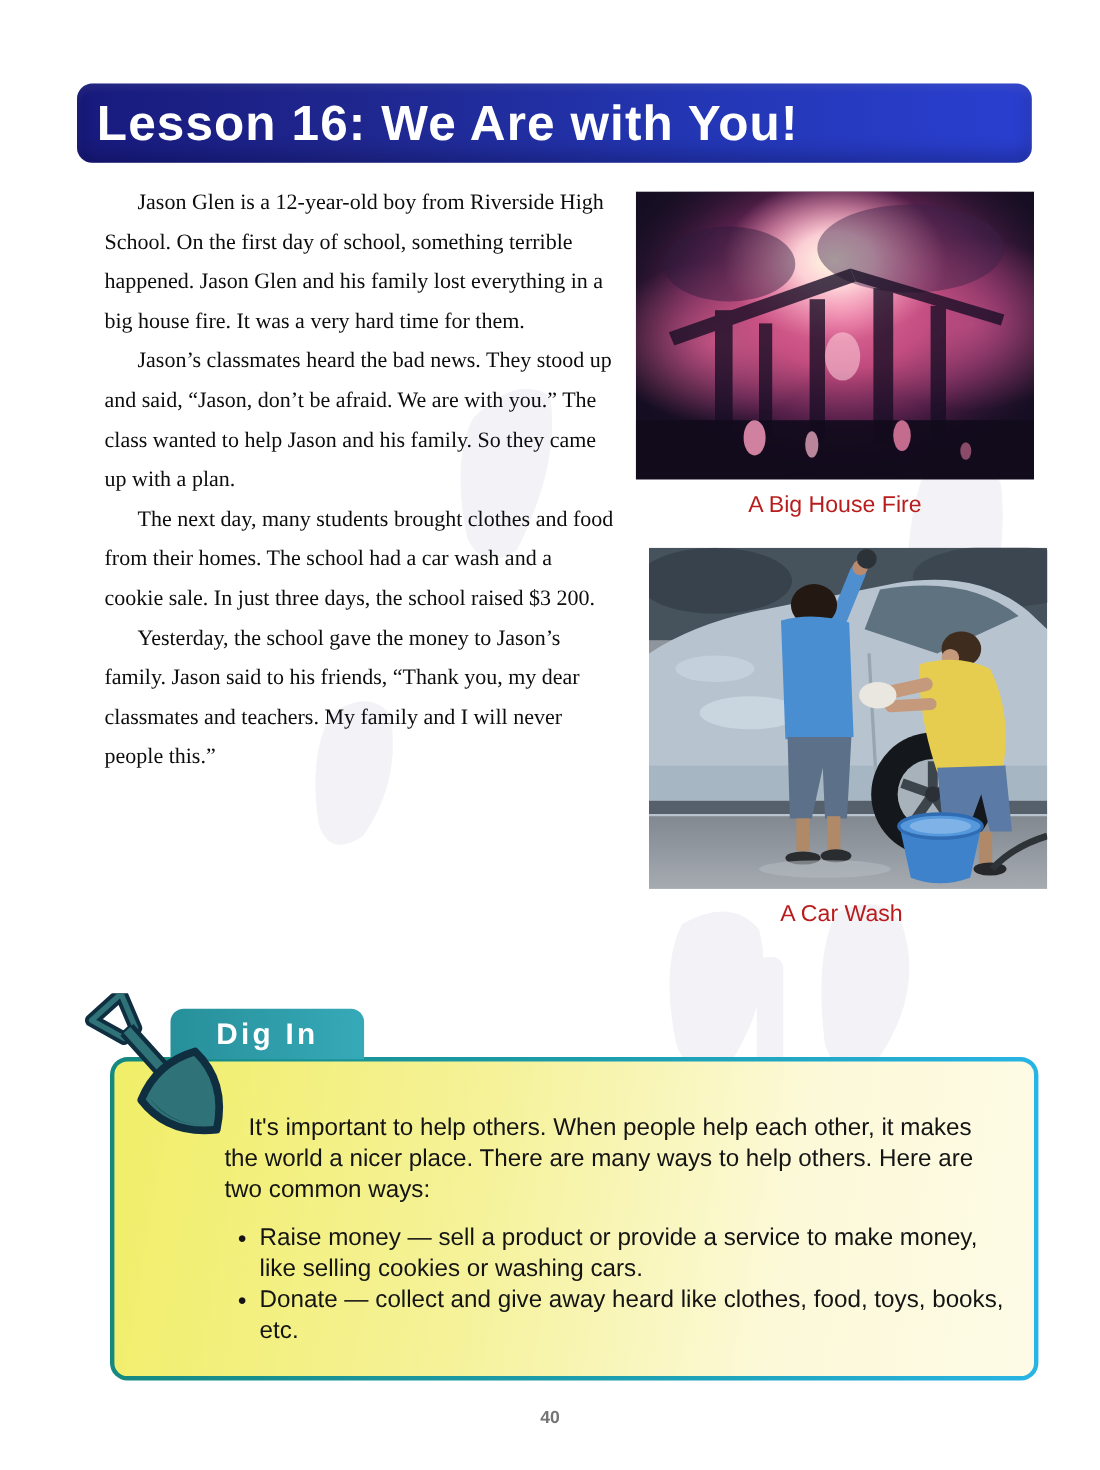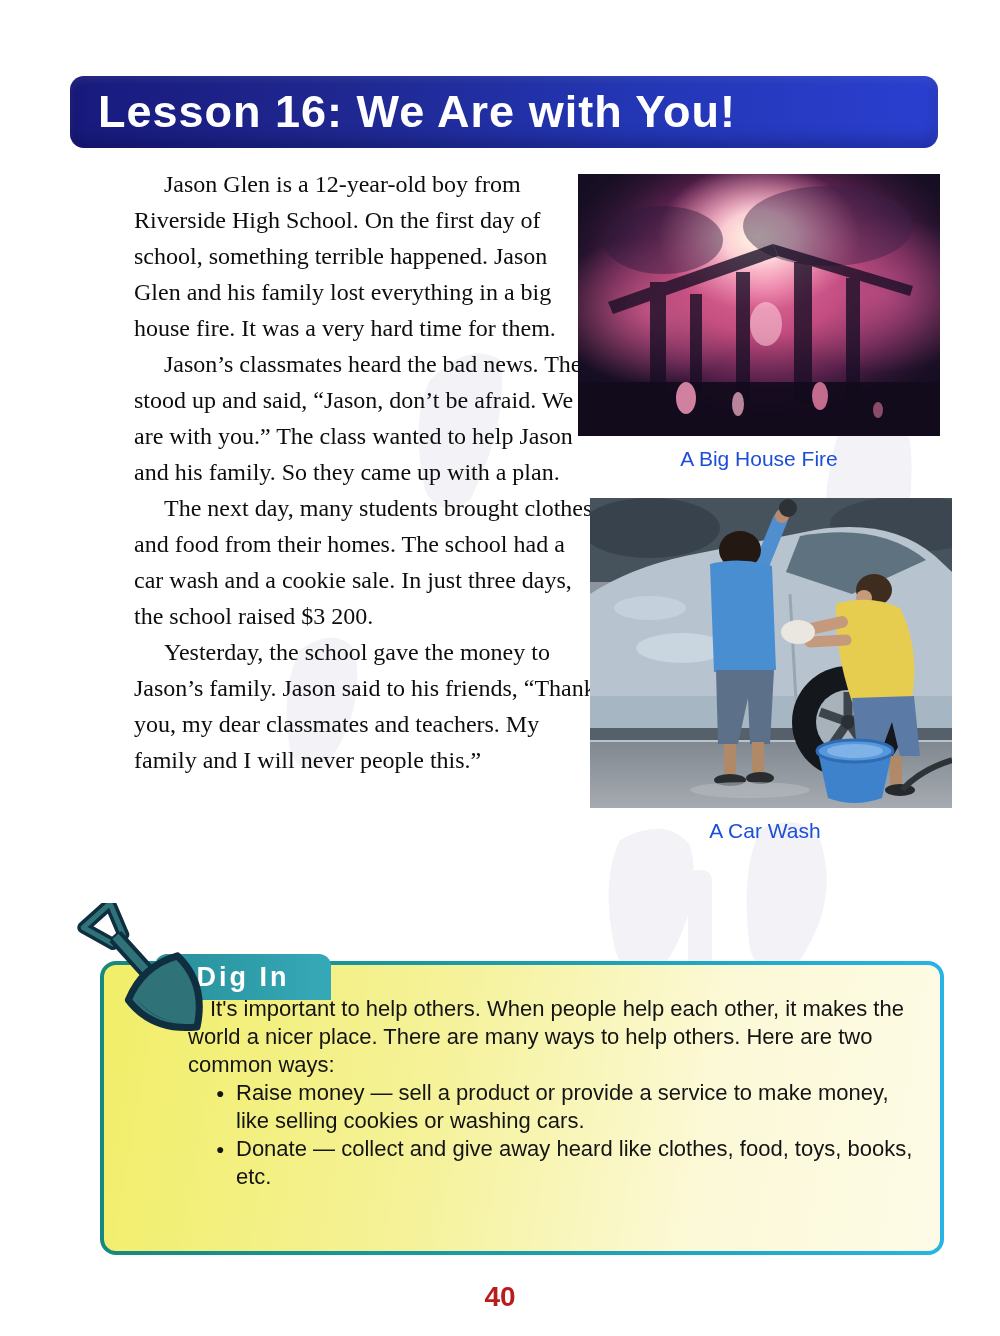--- a/index.html
+++ b/index.html
@@ -18,7 +18,7 @@
     display:flex; align-items:center;
   }
   .banner-title {
-    margin:0; padding-left:28px; color:#ffffff; font-size:45px; font-weight:bold;
+    margin:0; padding-left:18px; color:#ffffff; font-size:45px; font-weight:bold;
     letter-spacing:1px; white-space:nowrap;
   }
 

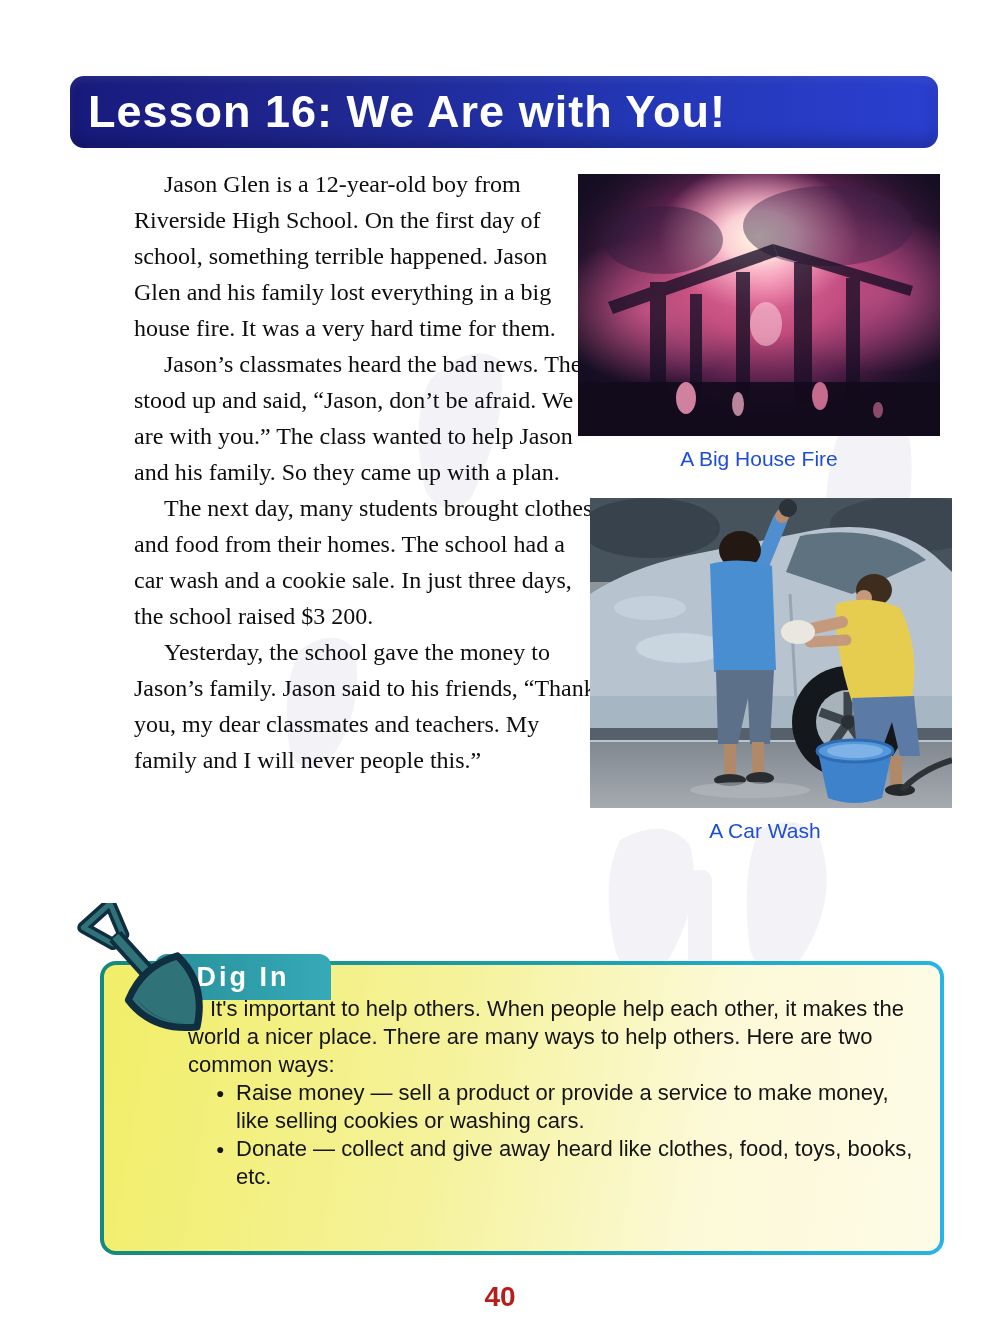--- a/index.html
+++ b/index.html
@@ -25,7 +25,7 @@
   
   .article {
     position:absolute; left:95px; top:166px; width:464px; z-index:2;
-    font-family:"Liberation Serif", serif; font-size:24px; line-height:36px; color:#0d0d0d;margin-left:39px;
+    font-family:"Liberation Serif", serif; font-size:20px; line-height:36px; color:#0d0d0d;
   }
   .article p { margin:0; text-indent:30px; }
 

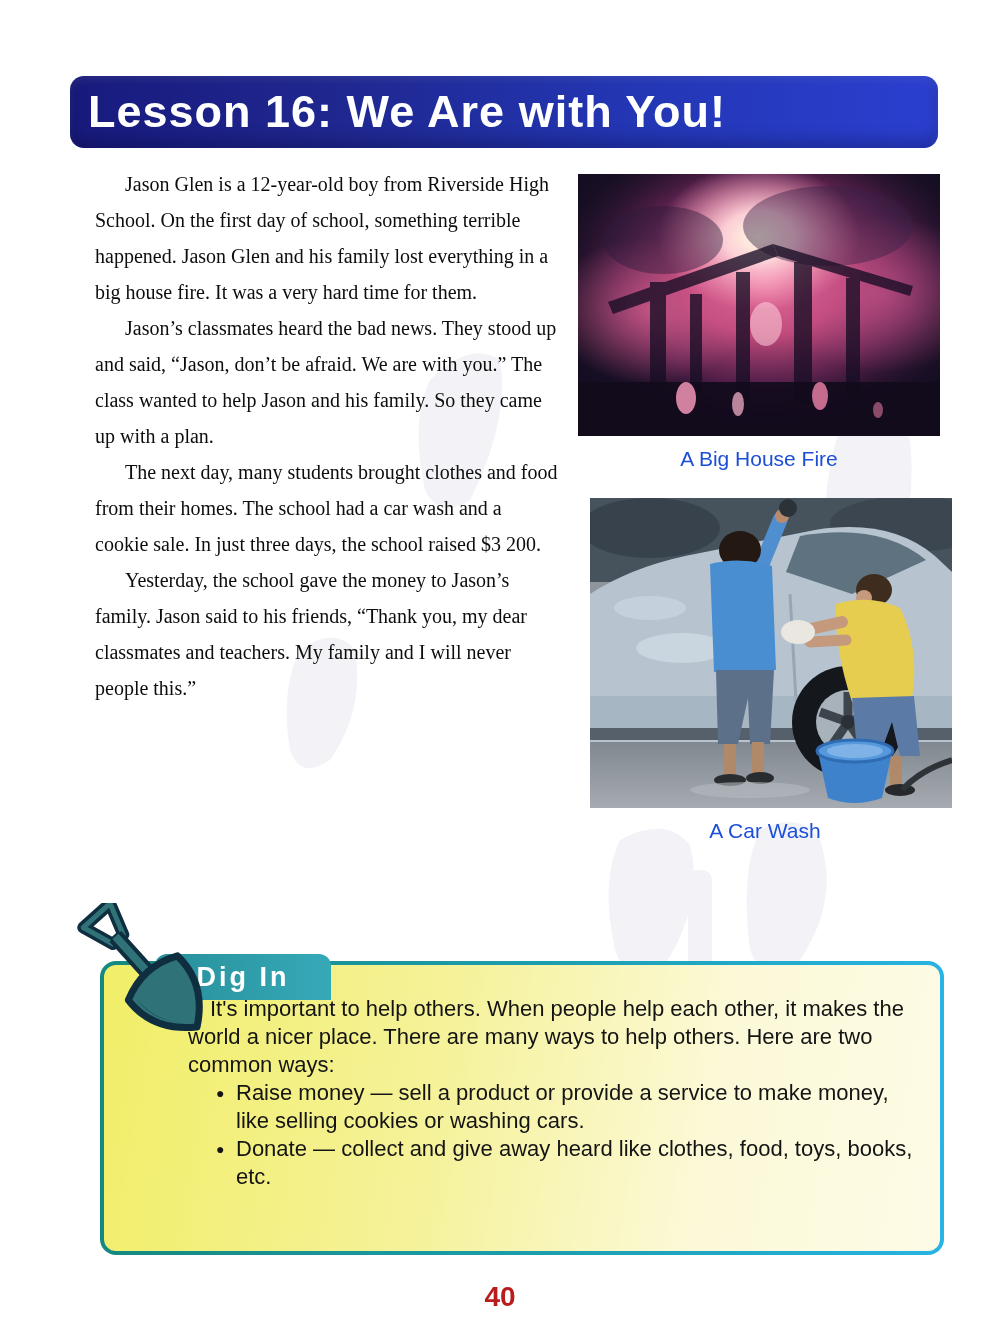--- a/index.html
+++ b/index.html
@@ -33,7 +33,7 @@
   .figures { position:absolute; left:578px; top:174px; width:362px; z-index:2; }
   figure { margin:0; }
   .fig-img { display:block; width:362px; height:auto; }
-  figcaption { text-align:center; font-size:21px; color:#1d4ed8; margin-top:11px; }
+  figcaption { text-align:center; font-size:21px; color:#b91c1c; margin-top:11px; }
   .fig-carwash { margin-top:27px;margin-left:12px; }
 
   

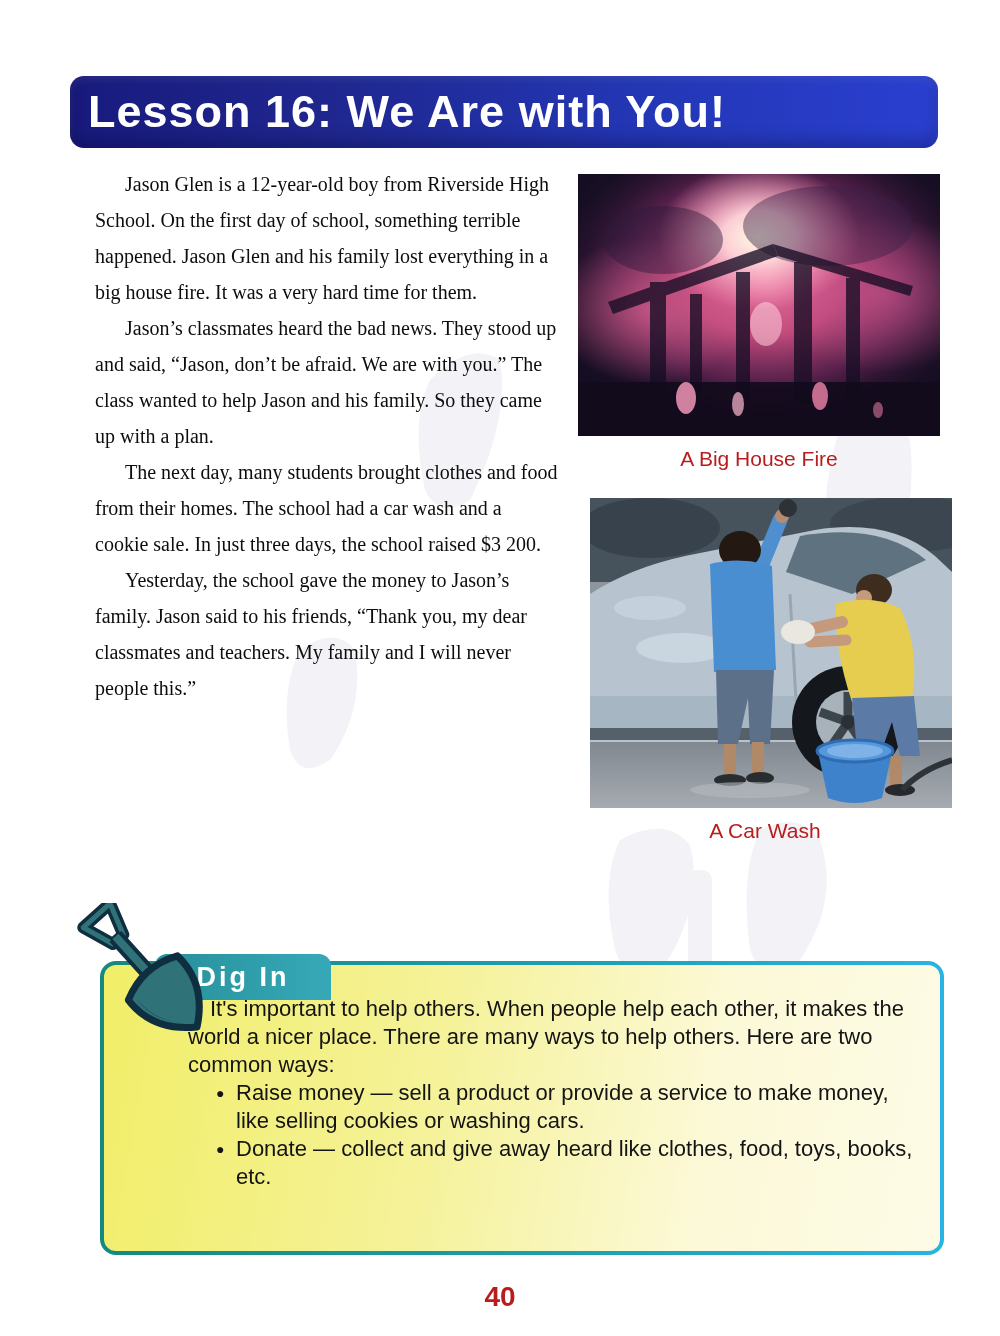--- a/index.html
+++ b/index.html
@@ -41,7 +41,7 @@
     position:absolute; left:155px; top:917px; width:176px; height:46px; z-index:2;
     border-radius:12px 12px 0 0;
     background:linear-gradient(90deg,#27909a 0%,#36a9b8 100%);
-    display:flex; align-items:center; justify-content:center;margin-top:37px;
+    display:flex; align-items:center; justify-content:center;
   }
   .digin-tab-label { color:#ffffff; font-weight:bold; font-size:27px; letter-spacing:3px; }
   .digin-box {

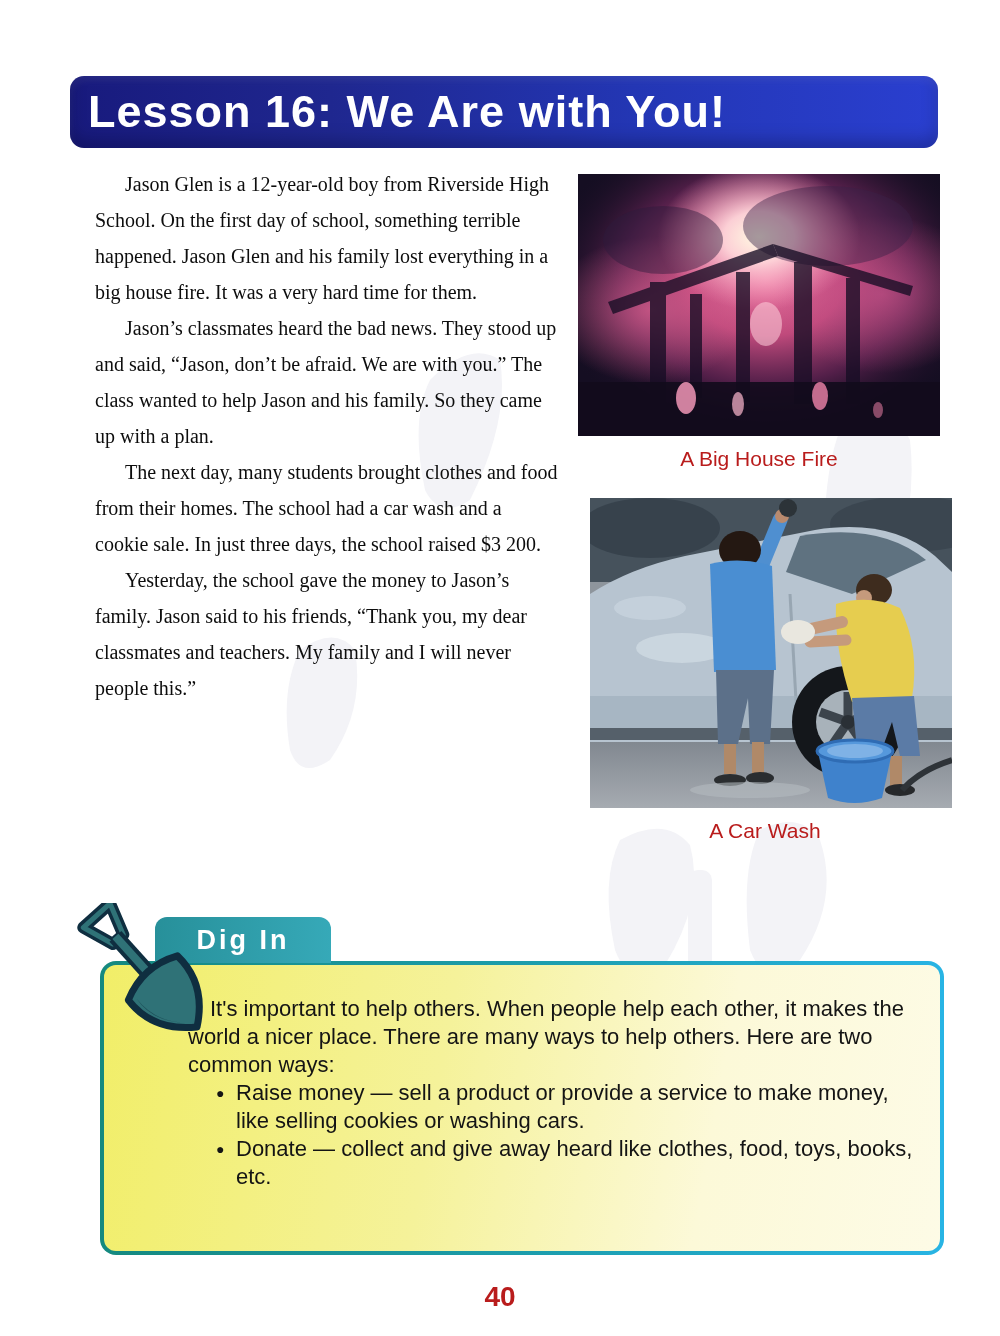--- a/index.html
+++ b/index.html
@@ -55,7 +55,7 @@
     padding:30px 26px 0 84px;
     font-size:22px; line-height:28px; color:#141414;
   }
-  .digin-intro { margin:0; text-indent:22px; }
+  .digin-intro { margin:16px; text-indent:22px; }
   .digin-bullets { margin:0 0 0 28px; }
   .bullet-row { display:flex; }
   .bullet-marker { flex:none; width:20px; font-size:14px; line-height:28px; }

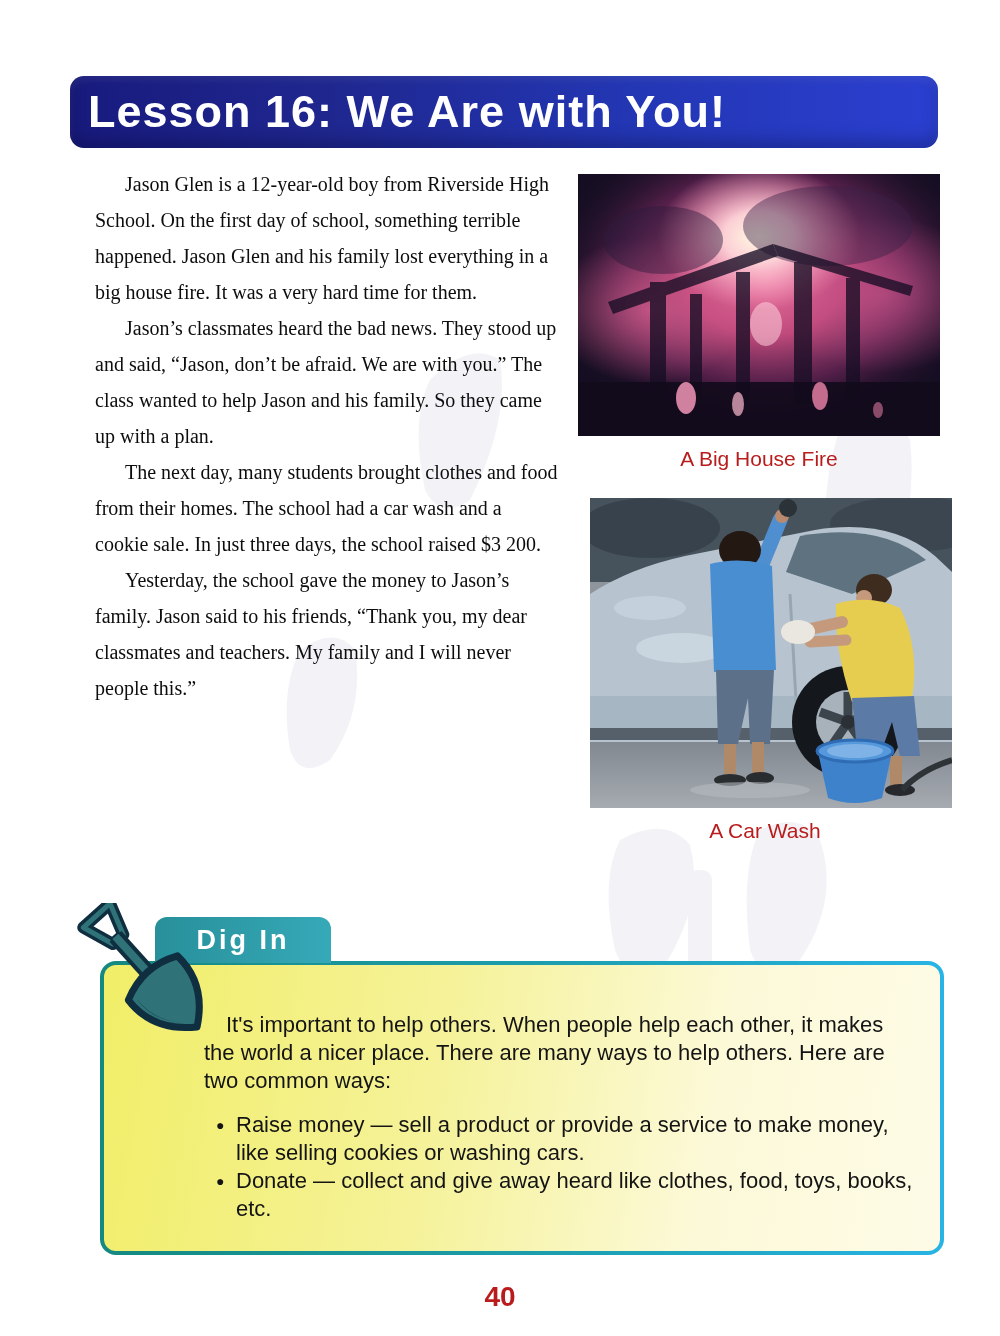--- a/index.html
+++ b/index.html
@@ -65,7 +65,7 @@
 
   .pagenum {
     position:absolute; left:0; right:0; top:1281px; z-index:2;
-    text-align:center; font-weight:bold; font-size:28px; color:#b91c1c;
+    text-align:center; font-weight:bold; font-size:16px; color:#737373;
   }
 </style>
 </head>

